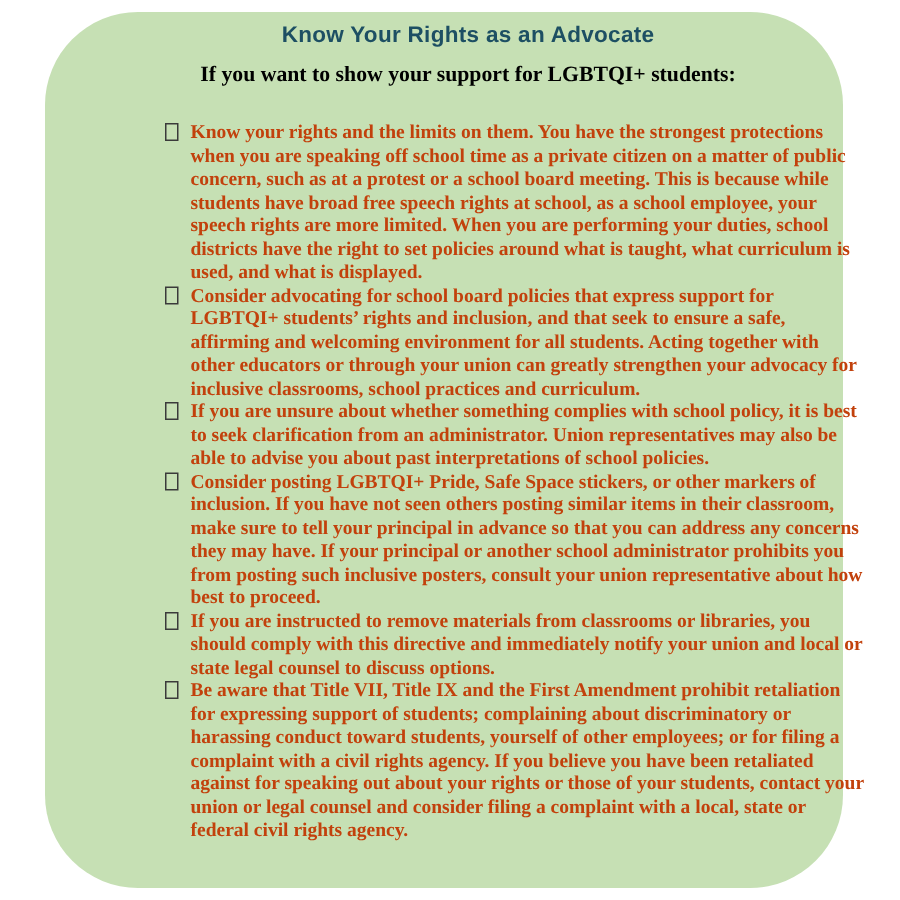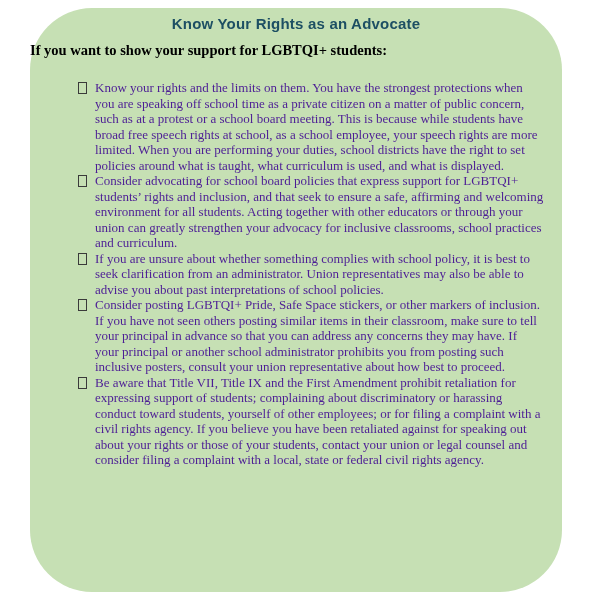--- a/index.html
+++ b/index.html
@@ -26,6 +26,7 @@
     background: #c6e0b4;
     border-radius: 62px;
     box-sizing: border-box;
+    padding-left: 32px;
   }
   .card-title {
     margin: 0;

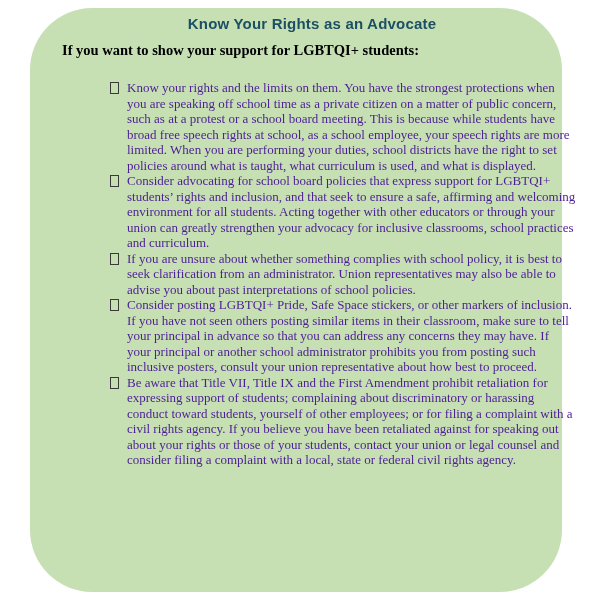--- a/index.html
+++ b/index.html
@@ -41,6 +41,7 @@
   }
   .card-subtitle {
     margin: 9px 0 0 0;
+    text-align: center;
     font-family: "Liberation Serif", serif;
     font-weight: bold;
     font-size: 14.5px;

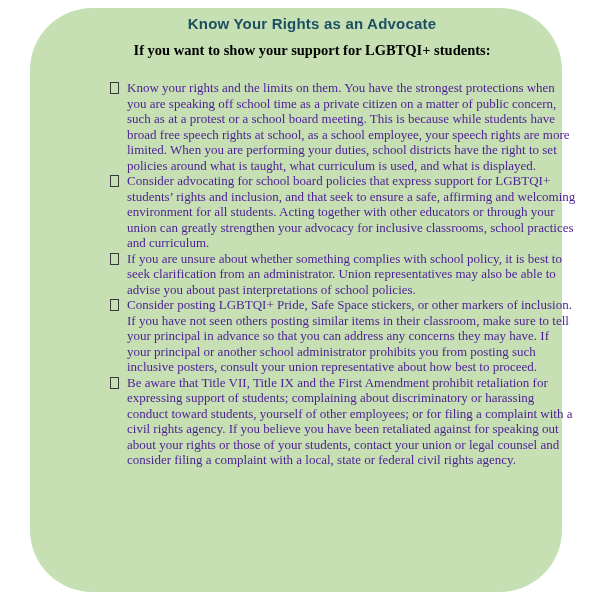--- a/index.html
+++ b/index.html
@@ -55,7 +55,8 @@
     width: 466px;
     font-size: 13px;
     line-height: 15.5px;
-    color: #4c1d95;
+    color: #c2410c;
+    font-weight: bold;
   }
   .bullet-list li {
     position: relative;

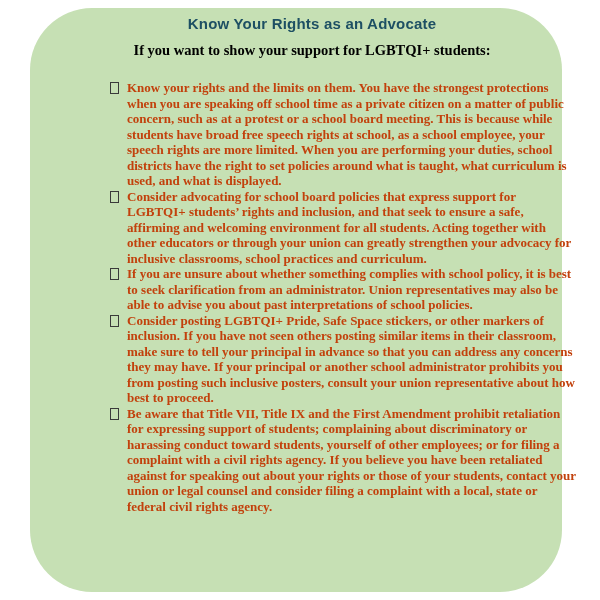--- a/index.html
+++ b/index.html
@@ -100,6 +100,10 @@
       </li>
       <li>
         <span class="tofu-box"></span>
+        <span>If you are instructed to remove materials from classrooms or libraries, you should comply with this directive and immediately notify your union and local or state legal counsel to discuss options.</span>
+      </li>
+      <li>
+        <span class="tofu-box"></span>
         <span>Be aware that Title VII, Title IX and the First Amendment prohibit retaliation for expressing support of students; complaining about discriminatory or harassing conduct toward students, yourself of other employees; or for filing a complaint with a civil rights agency. If you believe you have been retaliated against for speaking out about your rights or those of your students, contact your union or legal counsel and consider filing a complaint with a local, state or federal civil rights agency.</span>
       </li>
     </ul>

